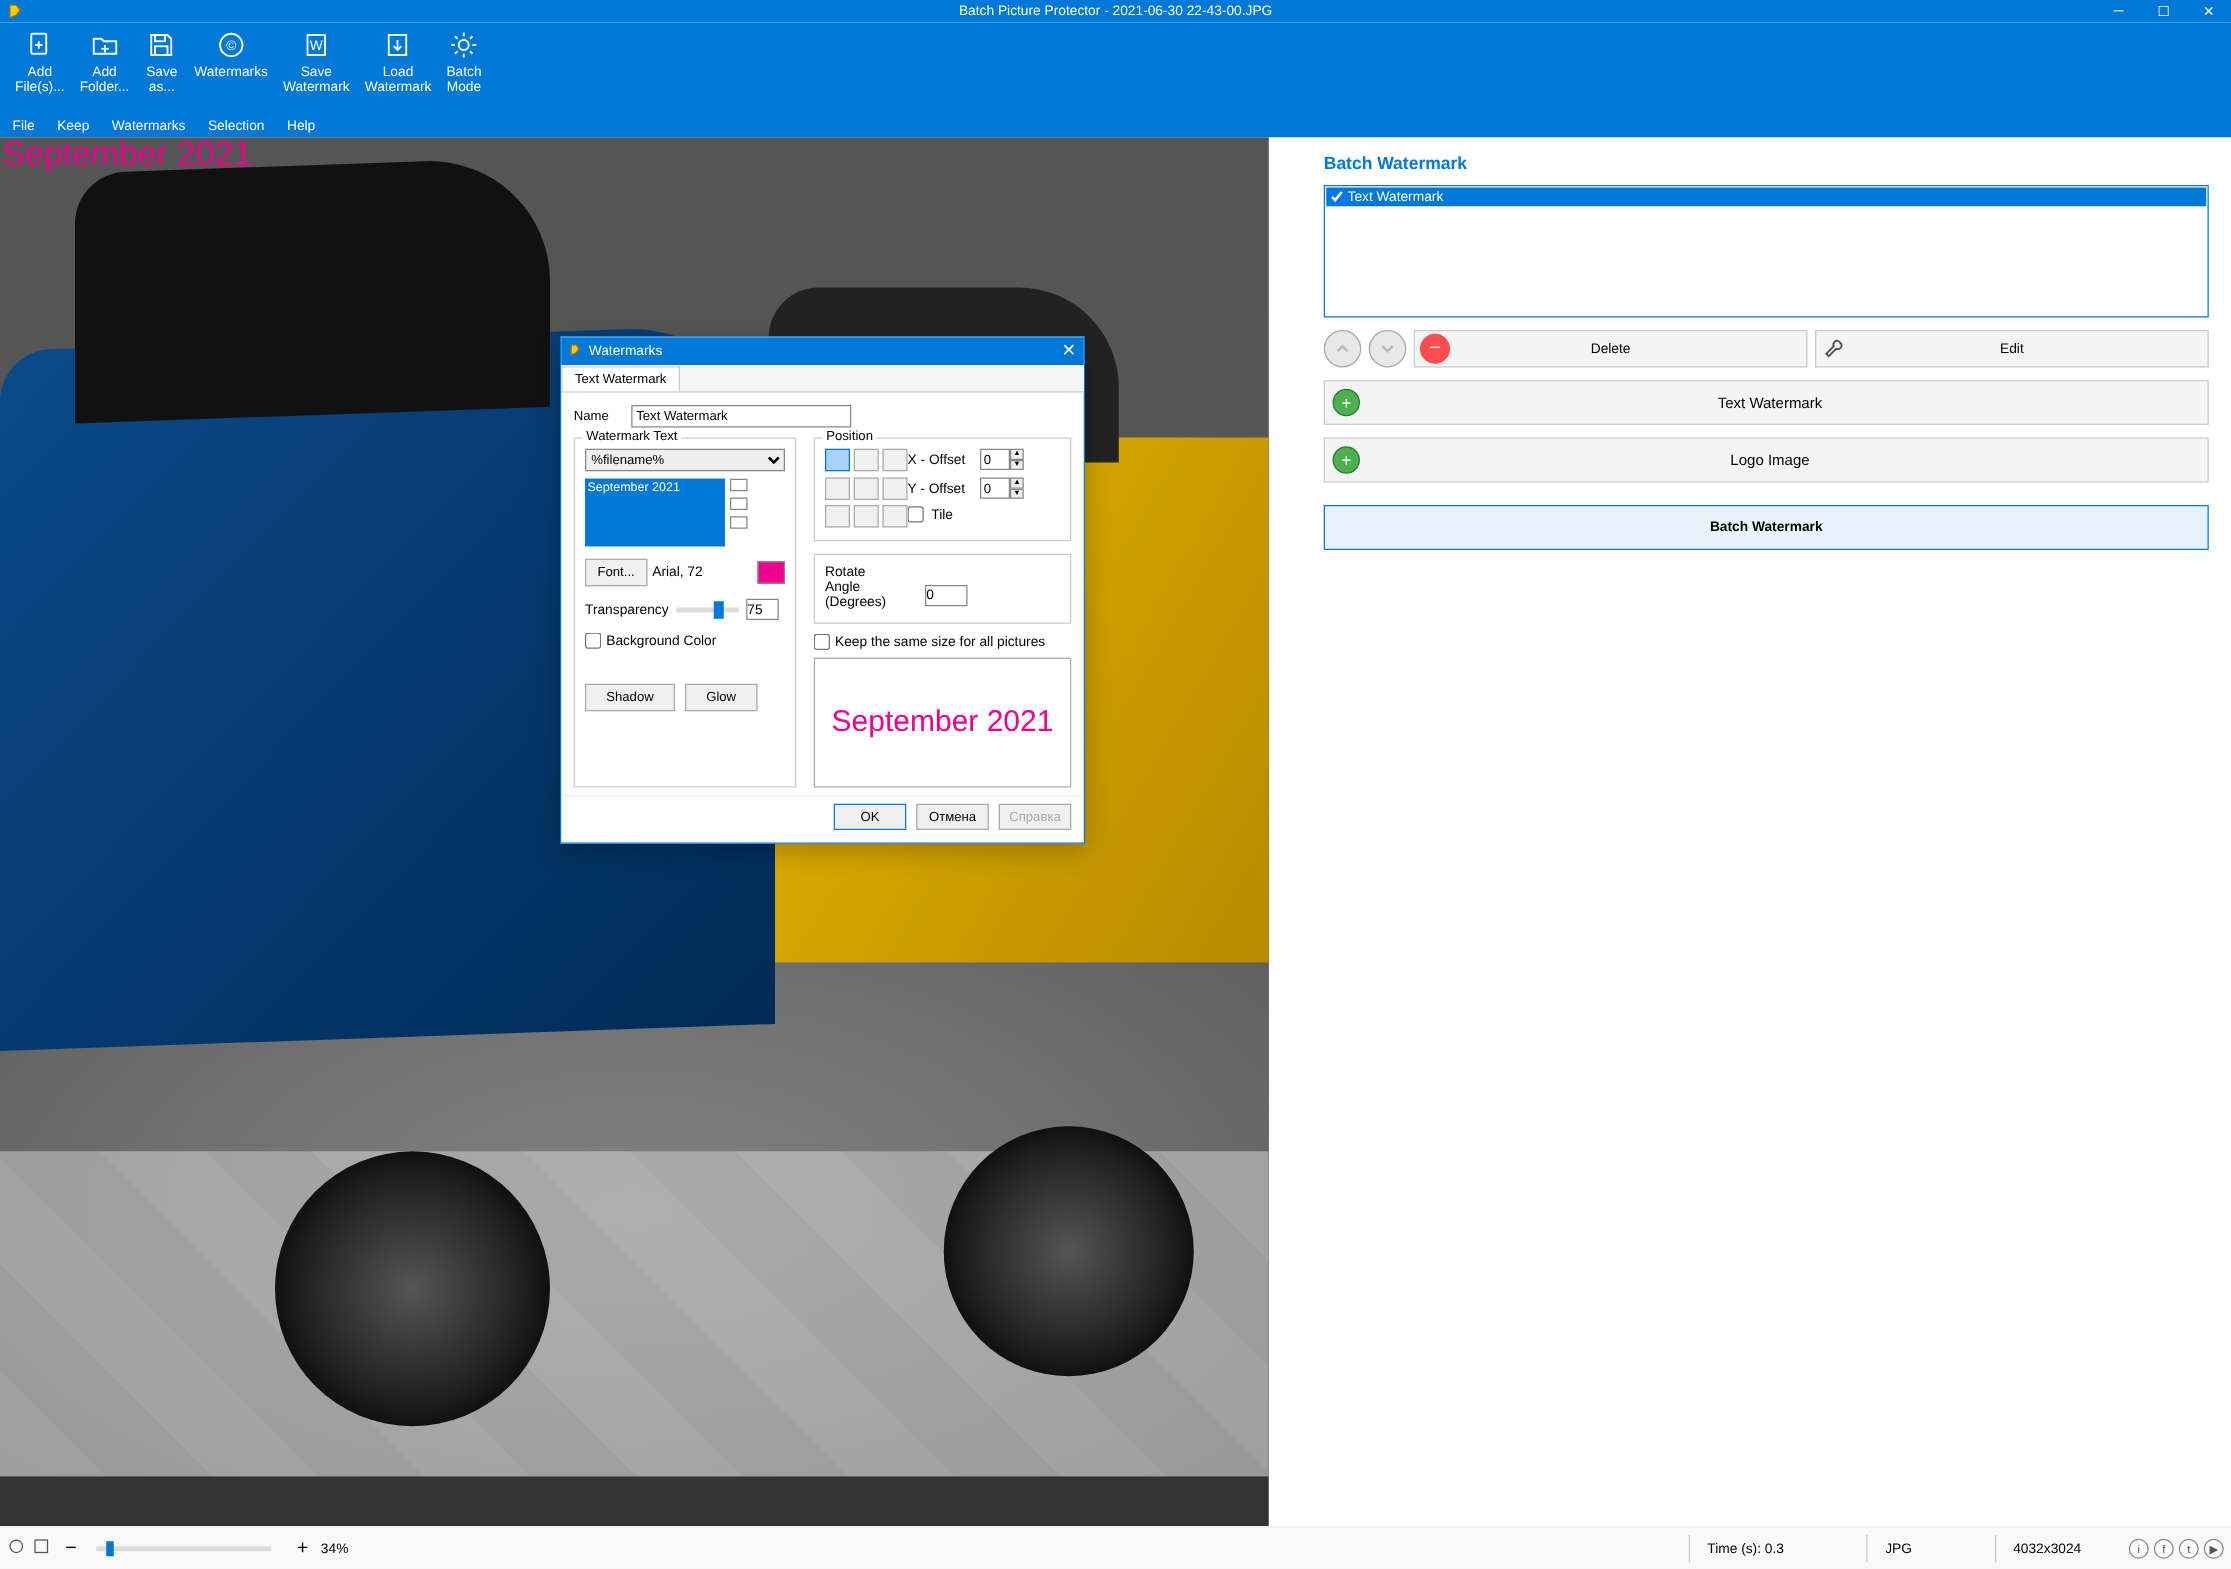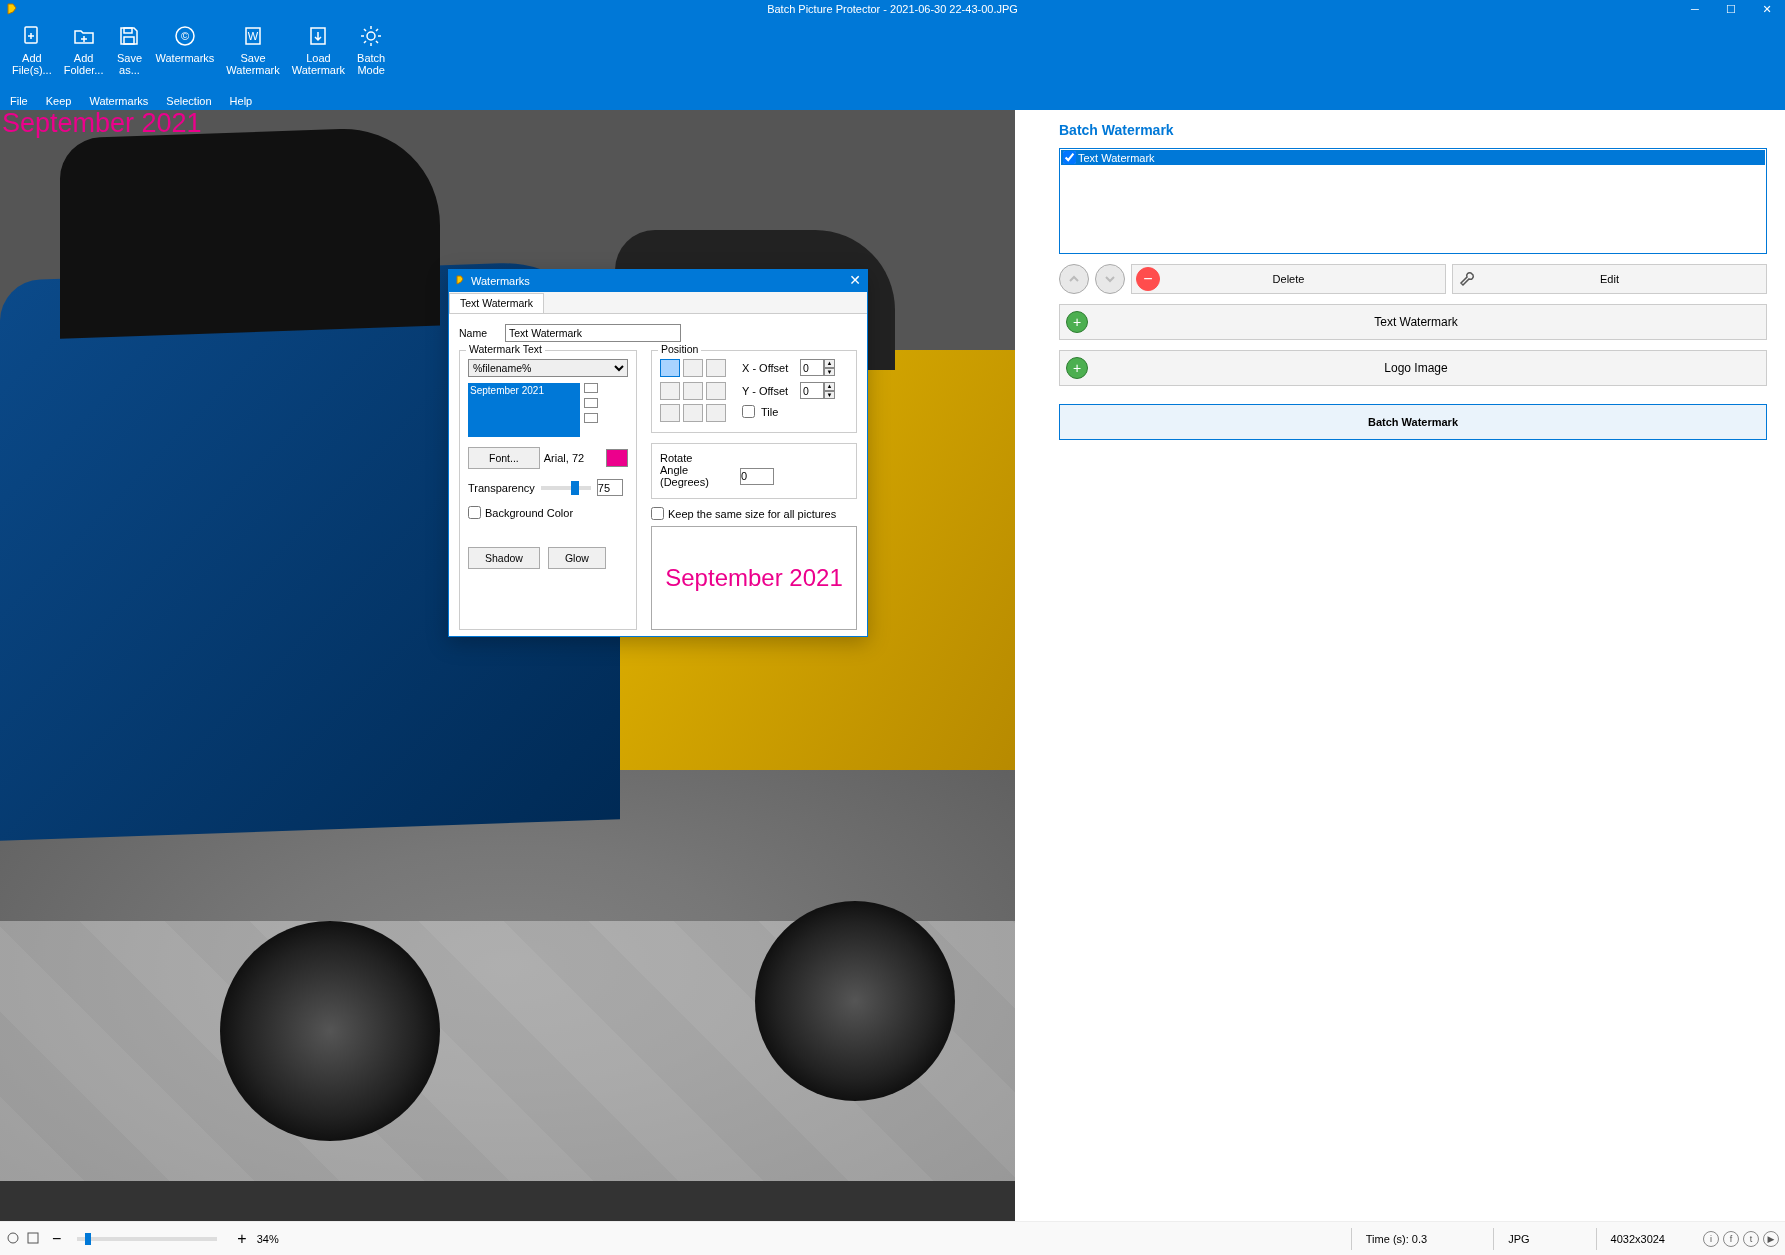--- a/index.html
+++ b/index.html
@@ -91,7 +91,7 @@
   .dlg-footer button.primary{border:1px solid #0078d7;}
   .dlg-footer button:disabled{color:#aaa;}
   .rotgroup{border:1px solid #ccc;padding:8px 8px 10px;margin-top:10px;position:relative;}
-  .offblock{display:flex;gap:16px;}
+  .offblock{display:flex;}
   
   .bg{position:absolute;inset:0;background:
     radial-gradient(1200px 600px at 50% 80%, #808080 0%, #777 20%, #666 45%, #555 70%),

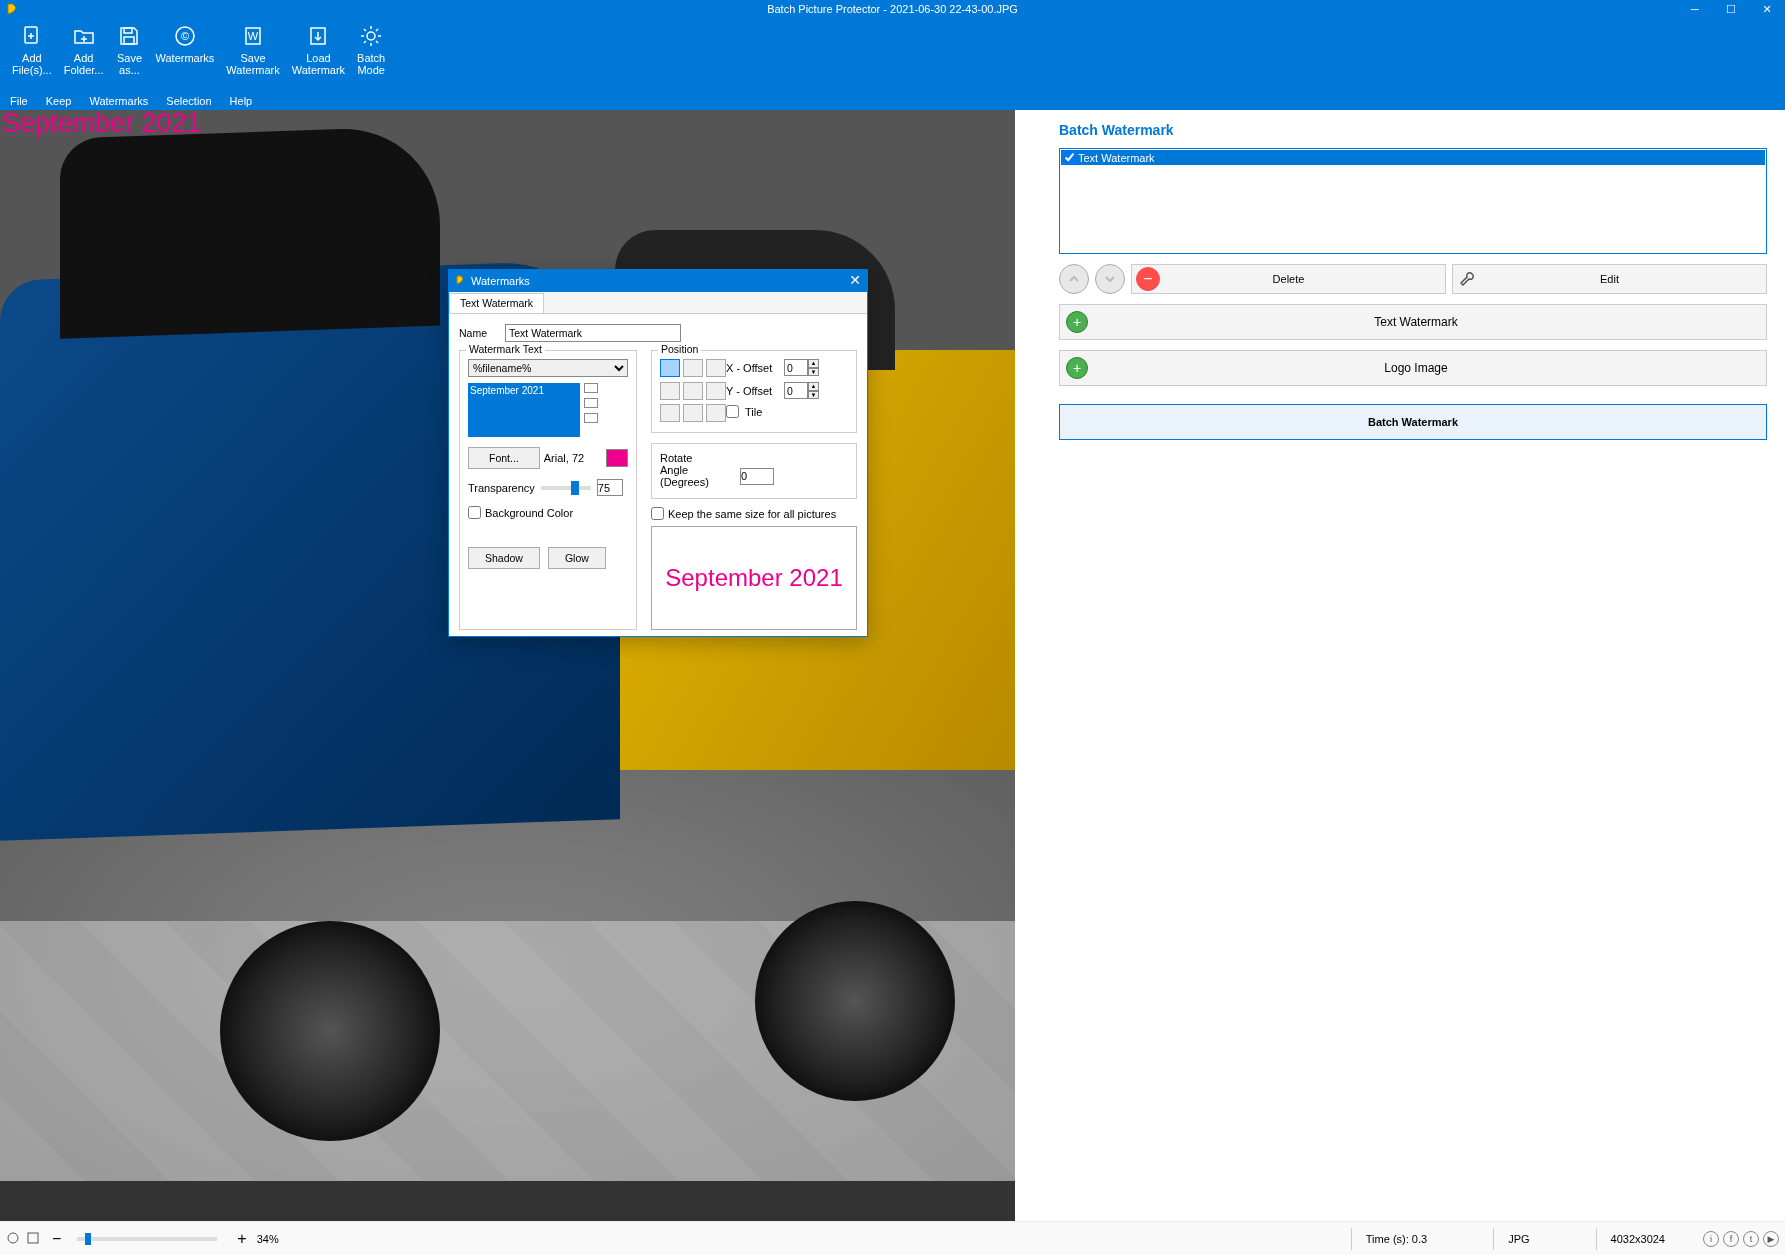--- a/index.html
+++ b/index.html
@@ -67,7 +67,7 @@
   .alignstack{display:flex;flex-direction:column;gap:5px;}
   .alignstack .a{width:14px;height:10px;border:1px solid #888;}
   .fontrow{display:flex;align-items:center;gap:4px;margin-top:10px;}
-  .fontrow button{height:22px;padding:0 20px;background:#f0f0f0;border:1px solid #aaa;font-size:10.5px;}
+  .fontrow button{height:22px;padding:0 9px;background:#f0f0f0;border:1px solid #aaa;font-size:10.5px;}
   .swatch{width:22px;height:18px;background:#ec008c;border:1px solid #888;}
   .transrow{display:flex;align-items:center;gap:6px;margin-top:10px;font-size:10.5px;}
   .slider{width:50px;height:4px;background:#ddd;position:relative;}

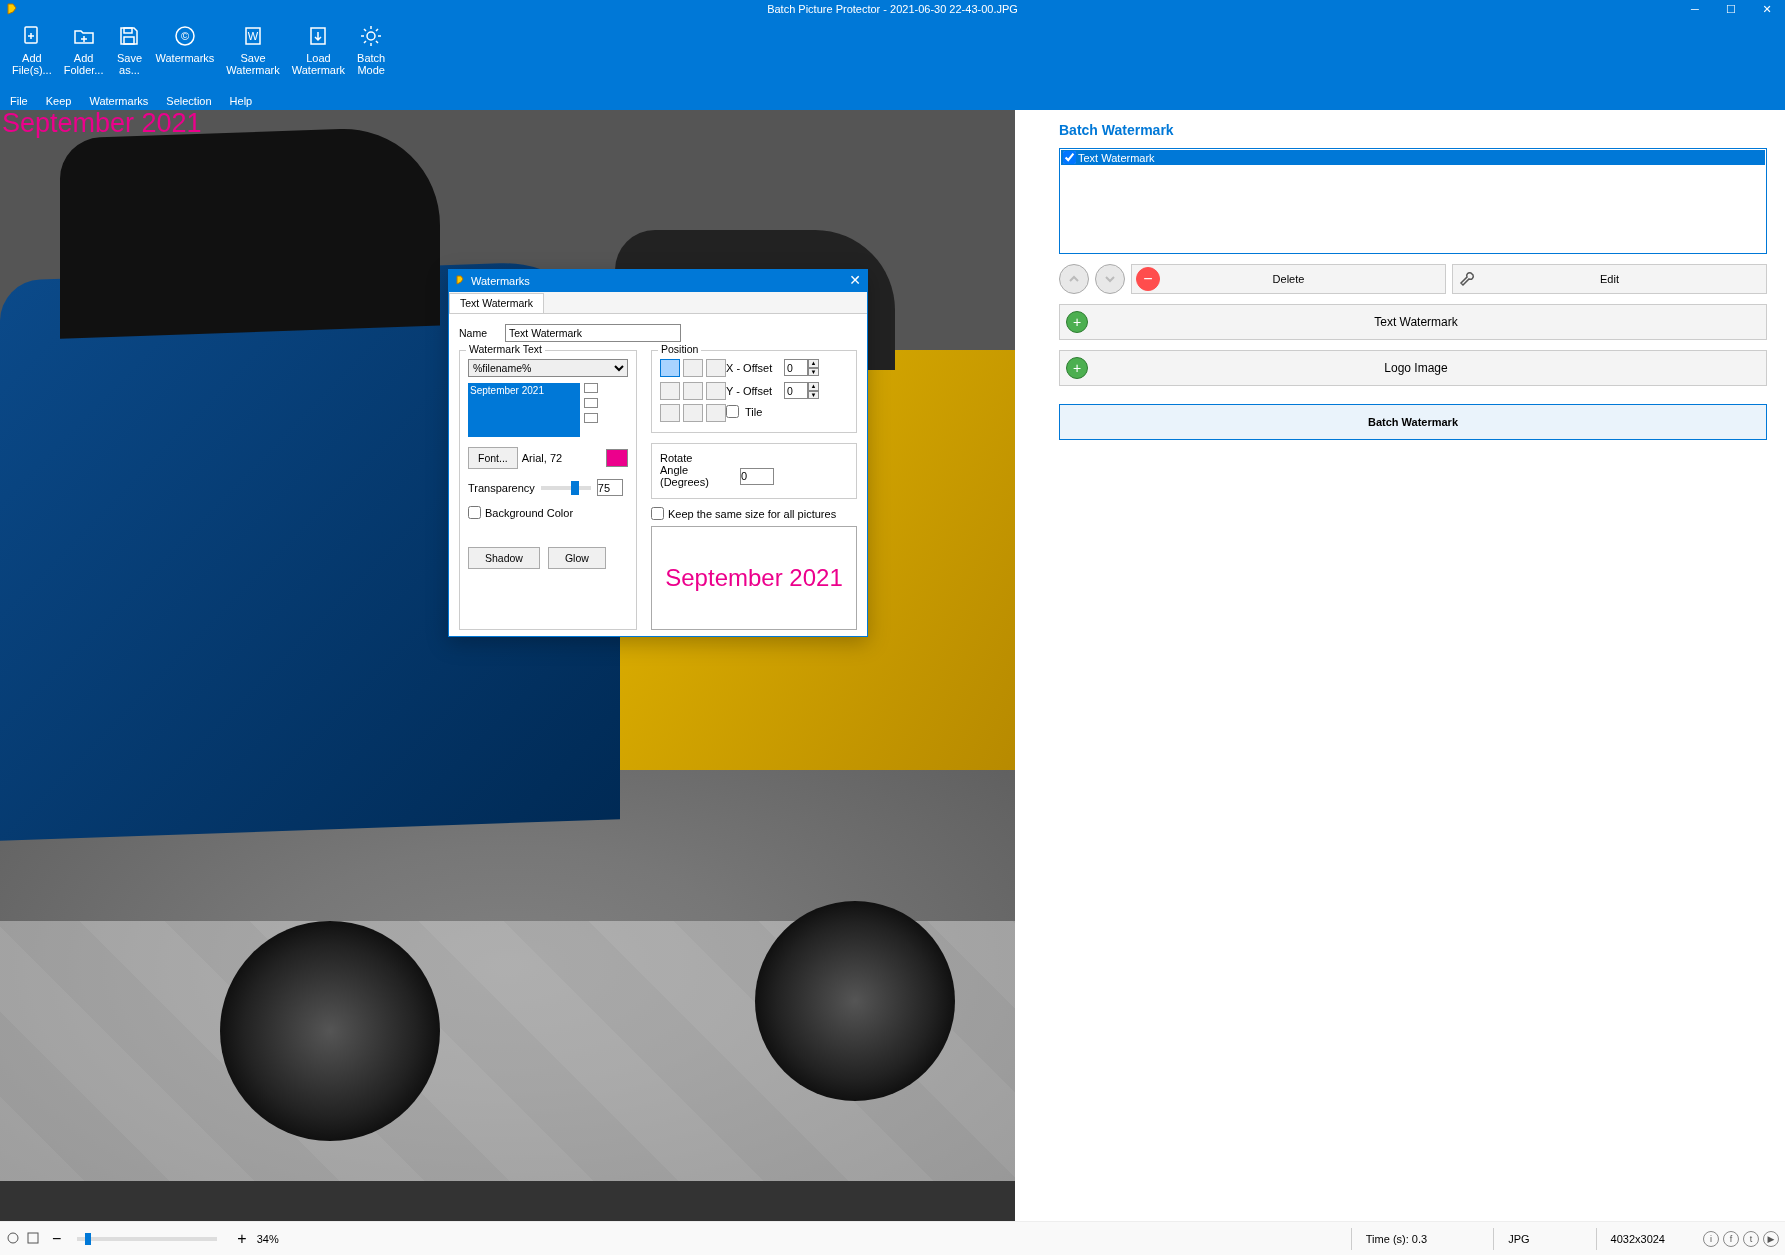--- a/index.html
+++ b/index.html
@@ -411,6 +411,11 @@
       </div>
     </div>
   </div>
+  <div class="dlg-footer">
+    <button class="primary">OK</button>
+    <button>Отмена</button>
+    <button disabled="">Справка</button>
+  </div>
 </div>
 
 </body></html>

